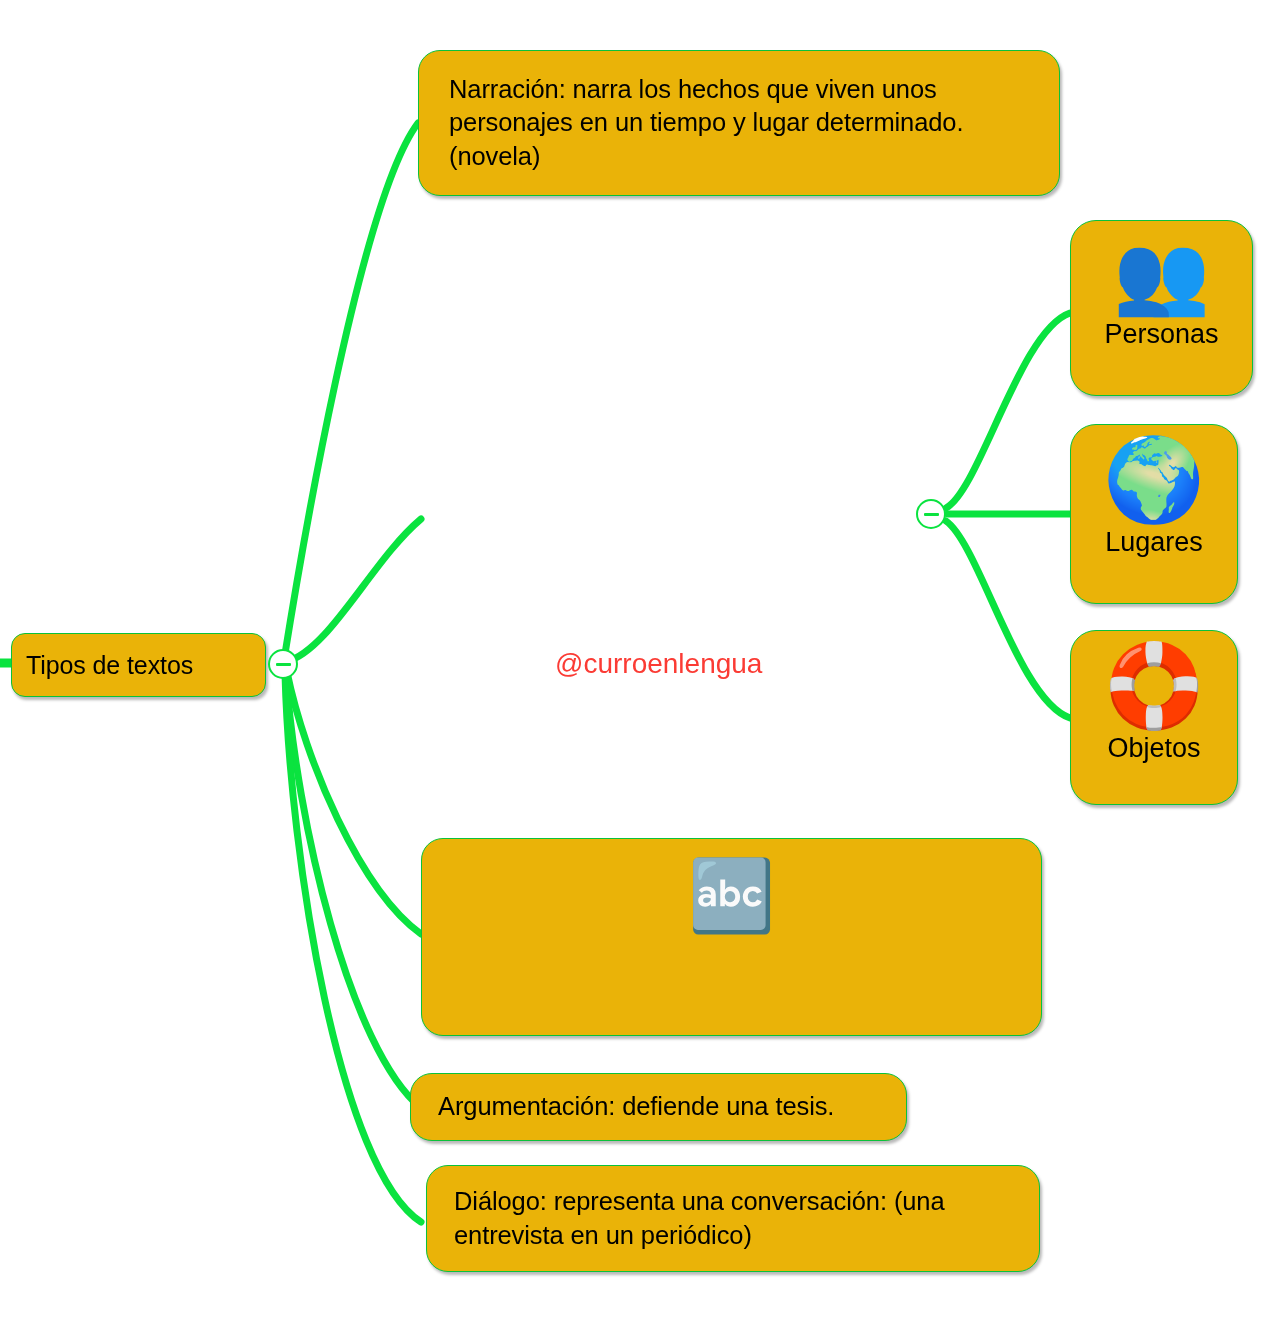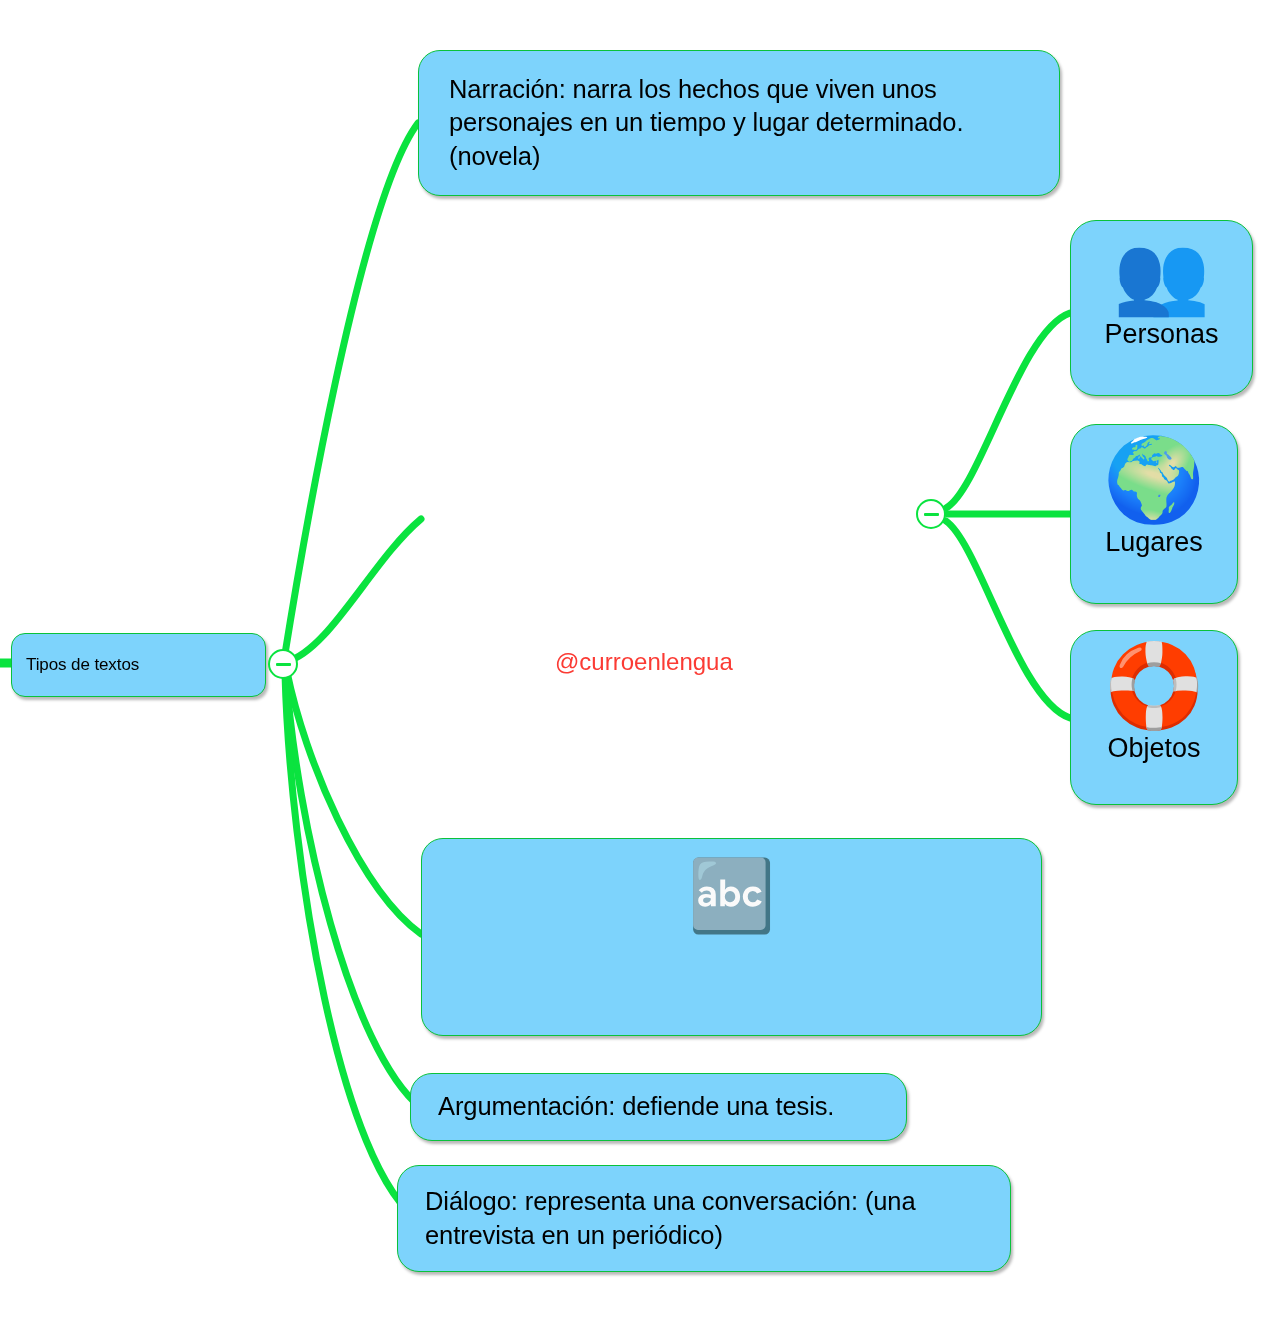--- a/index.html
+++ b/index.html
@@ -28,7 +28,7 @@
   .node {
     position: absolute;
     box-sizing: border-box;
-    background: #7dd3fc;
+    background: #eab308;
     border: 1px solid #0ac23b;
     border-radius: 22px;
     box-shadow: 2px 3px 3px rgba(0,0,0,0.28);

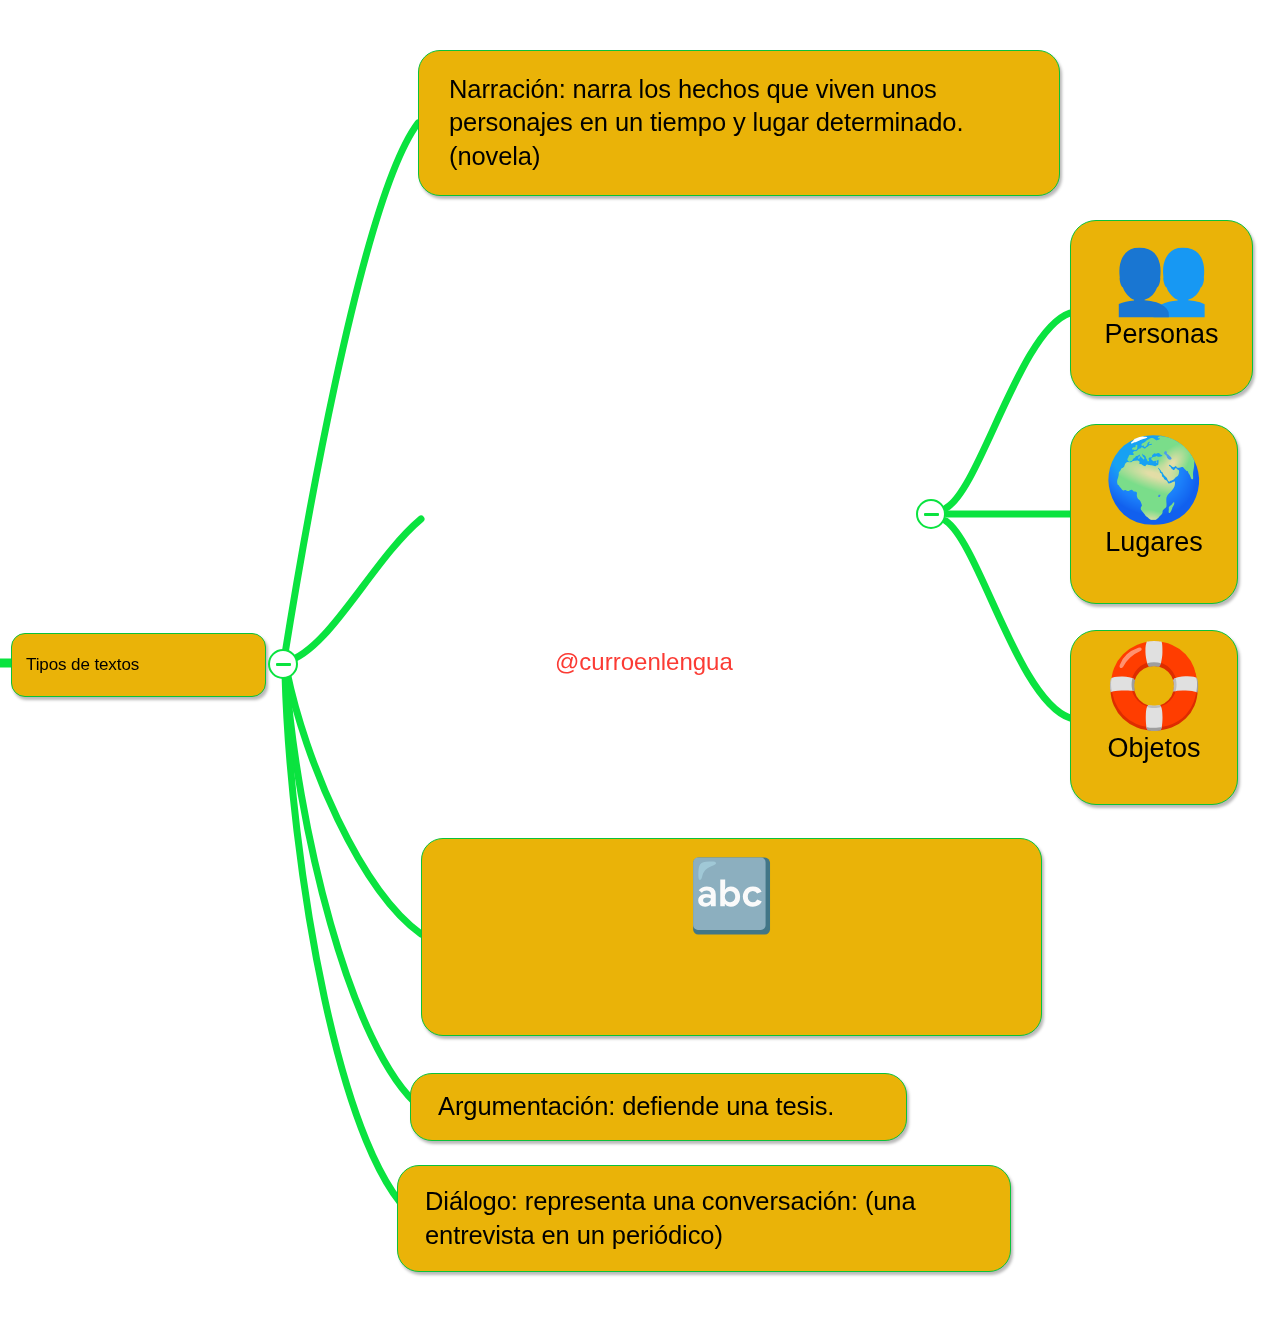--- a/index.html
+++ b/index.html
@@ -53,7 +53,7 @@
     border-radius: 14px;
     padding: 0 14px;
   }
-  #node-root .node-text { font-size: 17px; }
+  #node-root .node-text { font-size: 25px; }
 
   
   #node-narracion {

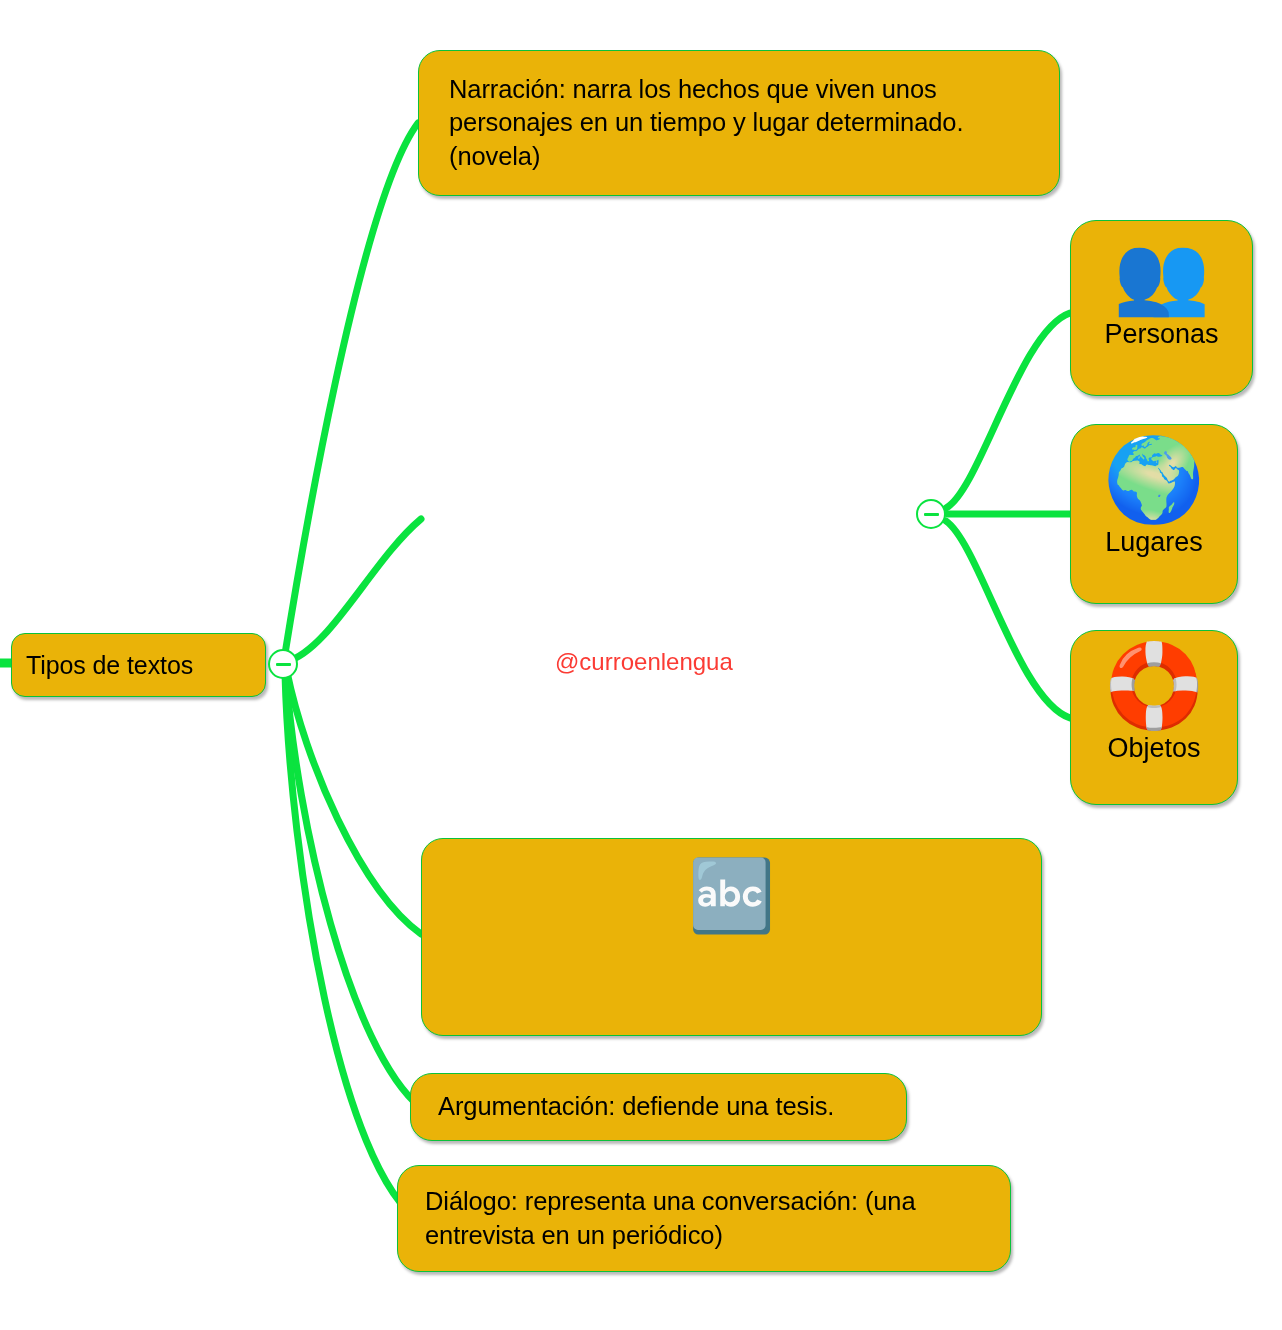--- a/index.html
+++ b/index.html
@@ -134,7 +134,7 @@
     position: absolute;
     left: 555px;
     top: 648px;
-    font-size: 24px;
+    font-size: 28px;
     color: #fb3b34;
     letter-spacing: 0px;
     white-space: nowrap;

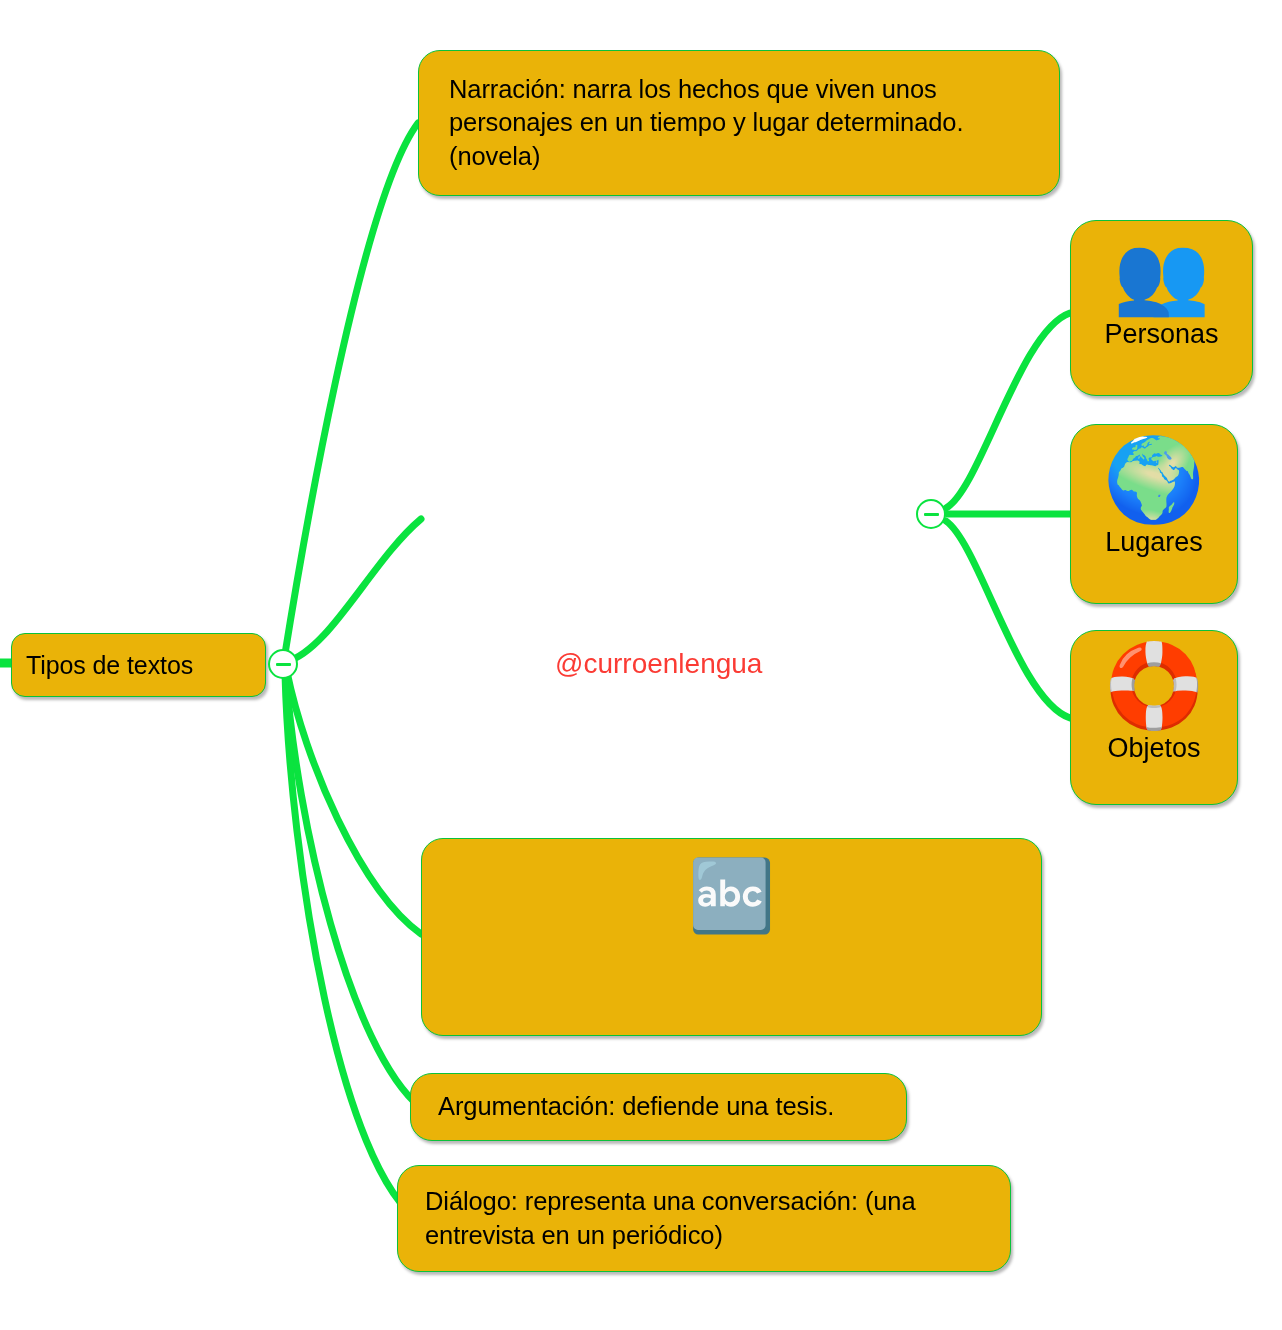--- a/index.html
+++ b/index.html
@@ -95,7 +95,7 @@
   }
   
   #node-dialogo {
-    left: 397px;
+    left: 426px;
     top: 1165px;
     width: 614px;
     height: 107px;

